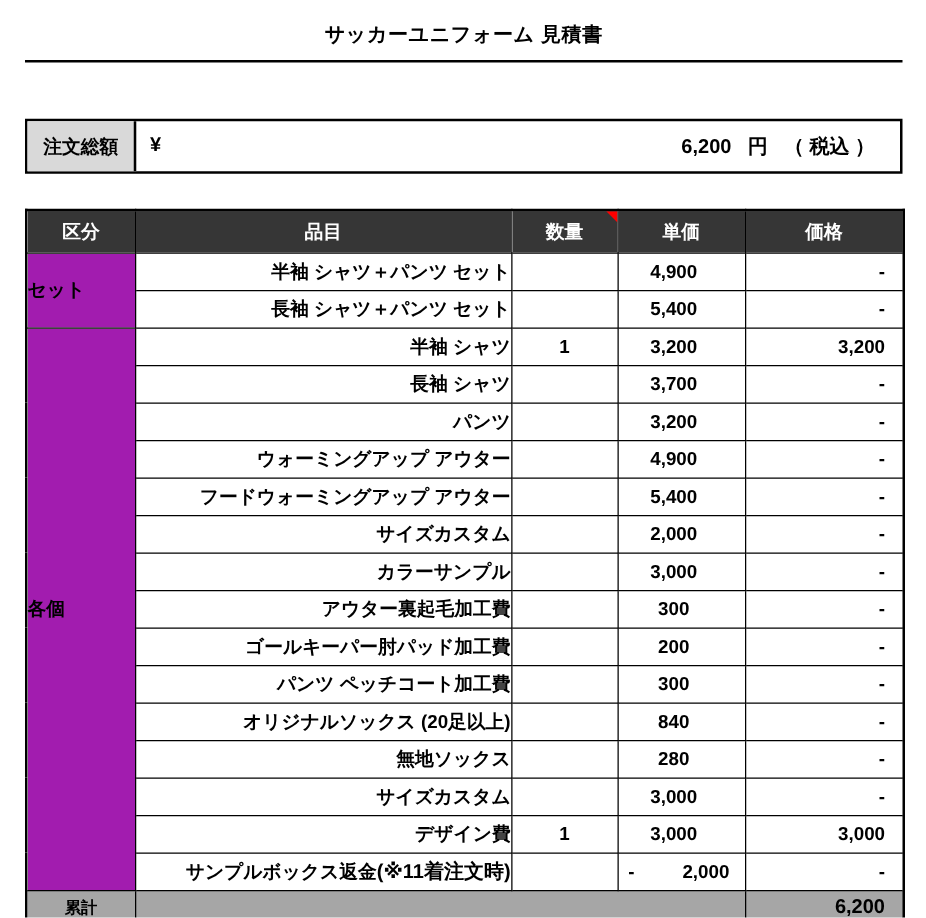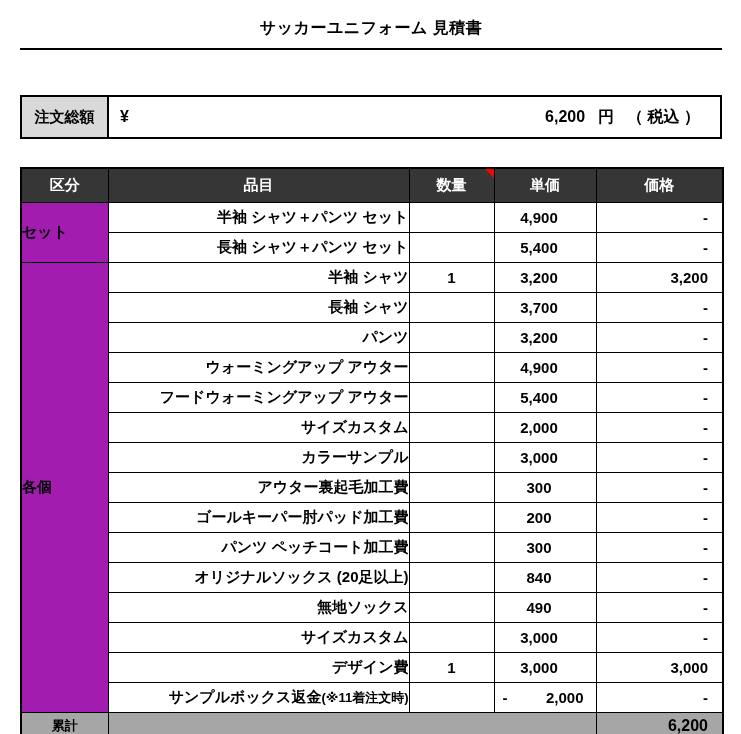--- a/index.html
+++ b/index.html
@@ -219,7 +219,7 @@
         <tr>
           <td class="item">無地ソックス</td>
           <td class="qty"></td>
-          <td class="unit">490</td>
+          <td class="unit">280</td>
           <td class="price">-</td>
         </tr>
         <tr>

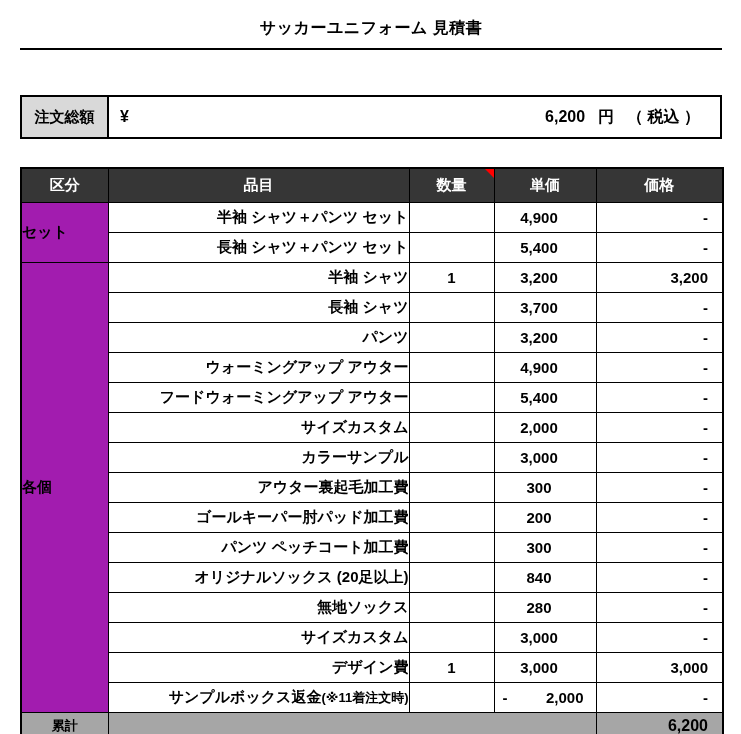--- a/index.html
+++ b/index.html
@@ -84,7 +84,7 @@
     font-size: 15px;
   }
   .quote td.item { text-align: right; padding-left: 5px; }
-  .quote td.item .note { font-size: 13px; }
+  .quote td.item .note { font-size: 16px; }
   .quote td.qty { text-align: center; }
   .quote td.unit { text-align: center; padding-right: 12px; }
   .quote td.unit.neg { padding-left: 8px; }

